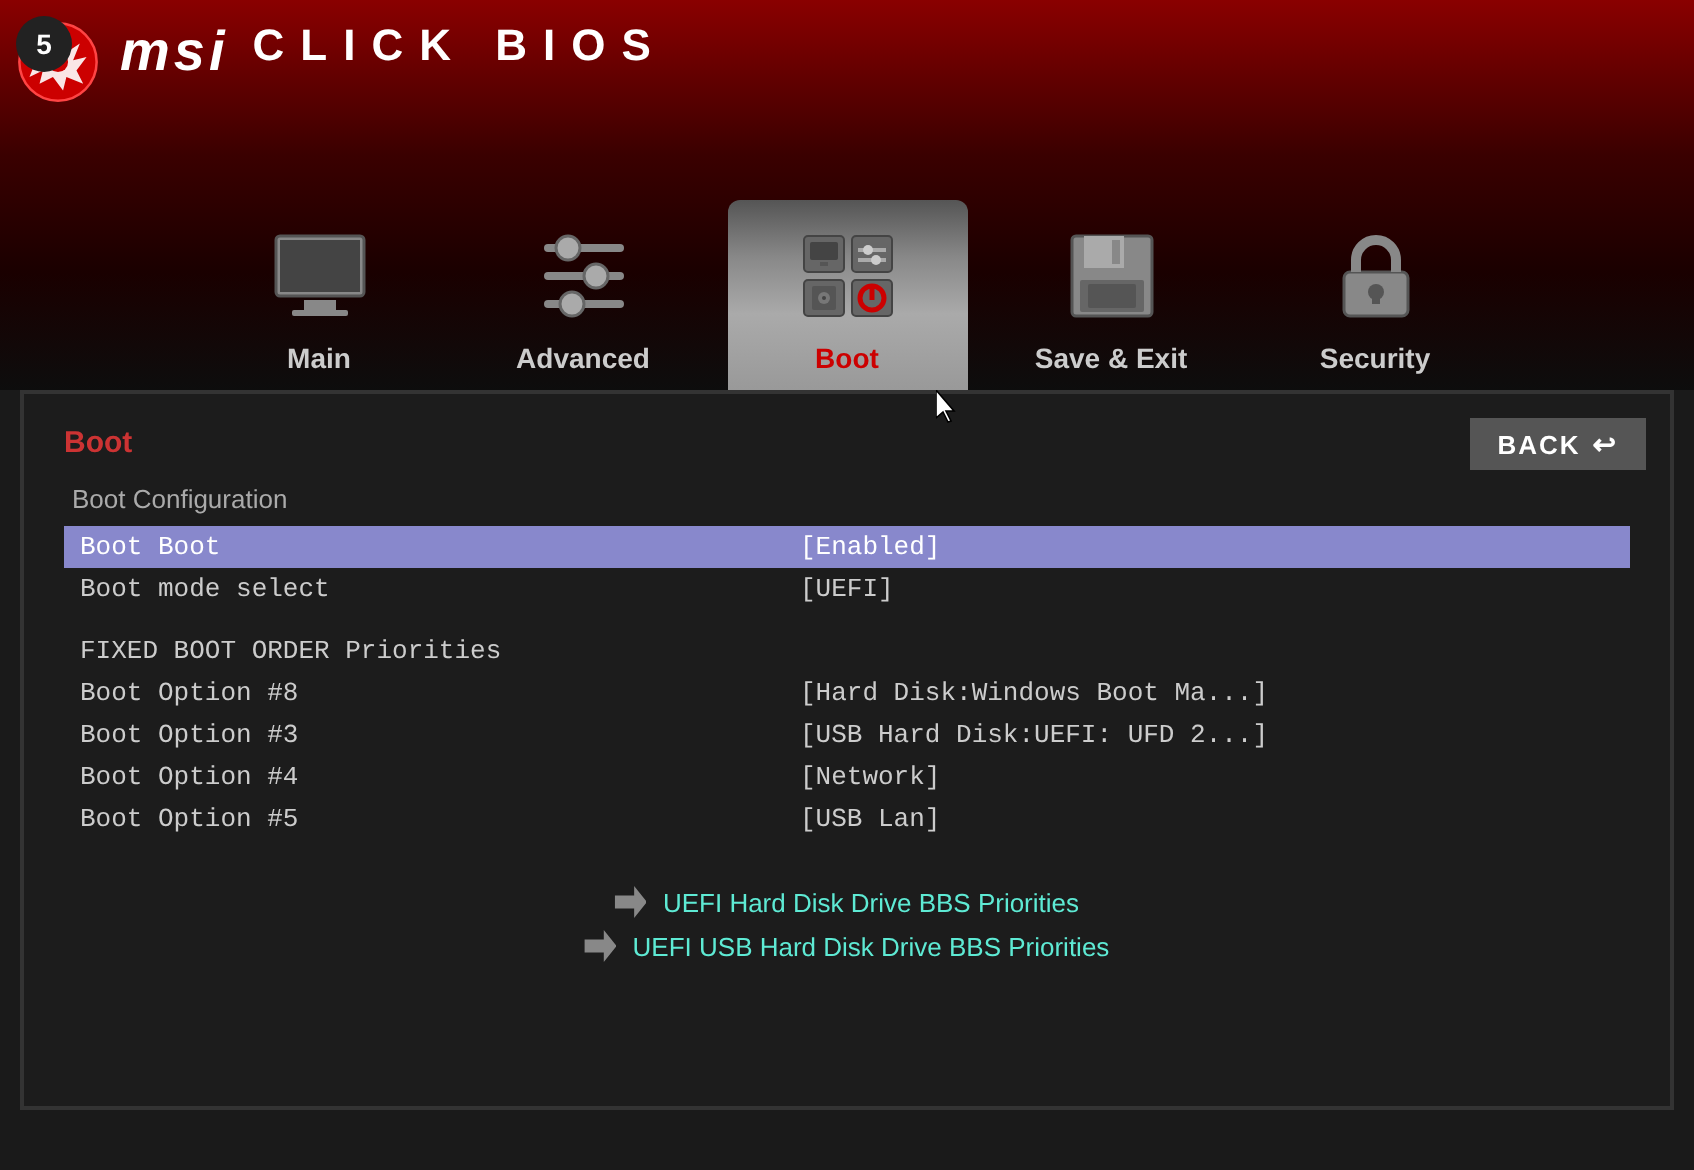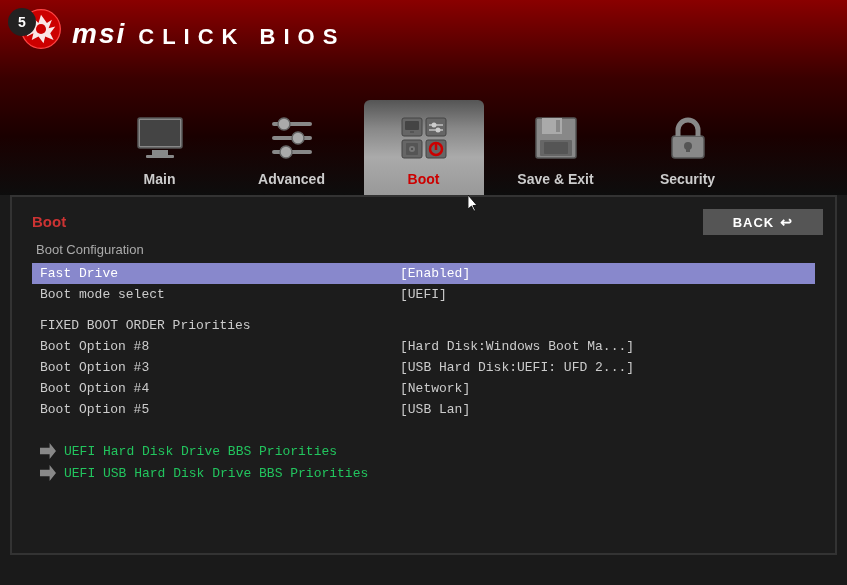--- a/index.html
+++ b/index.html
@@ -41,8 +41,8 @@
 
     .logo-bar {
       display: flex;
-      align-items: flex-end;
-      padding: 10px 20px;
+      align-items: flex-start;
+      padding: 10px 8px;
       height: 60px;
     }
 

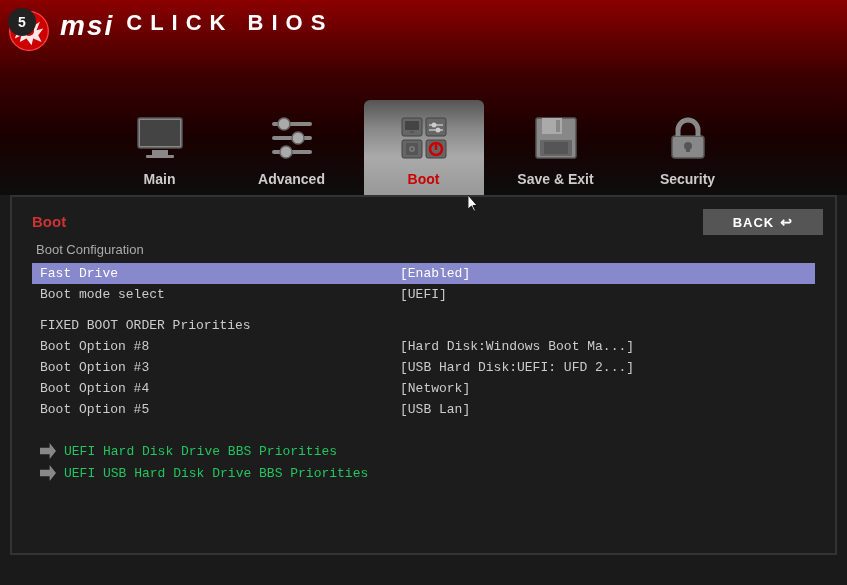--- a/index.html
+++ b/index.html
@@ -134,7 +134,7 @@
       background: #555;
       color: #fff;
       border: none;
-      padding: 5px 30px;
+      padding: 5px 14px;
       font-size: 13px;
       font-weight: bold;
       cursor: pointer;

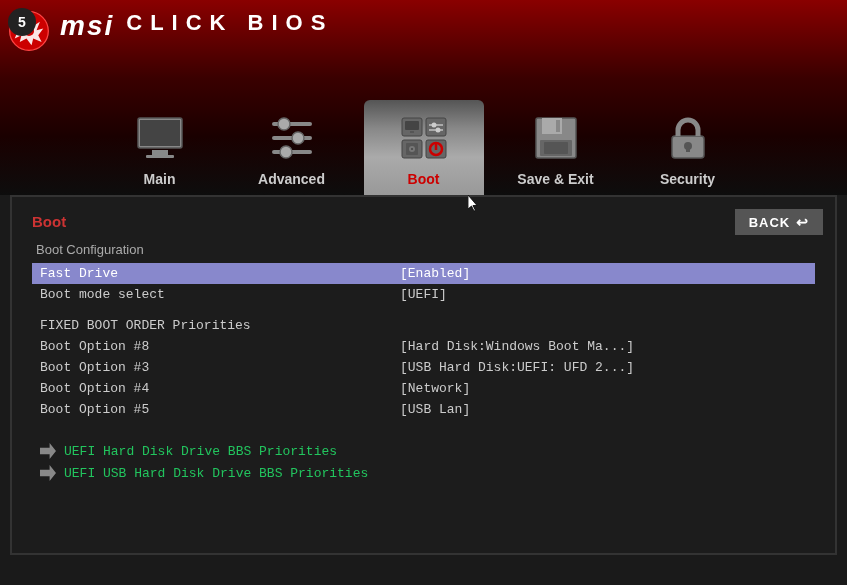--- a/index.html
+++ b/index.html
@@ -349,7 +349,7 @@
   <div class="config-label">Boot Configuration</div>
 
   <div class="bios-row highlighted">
-    <span class="row-key">Fast Drive</span>
+    <span class="row-key">Boot Boot</span>
     <span class="row-val">[Enabled]</span>
   </div>
 

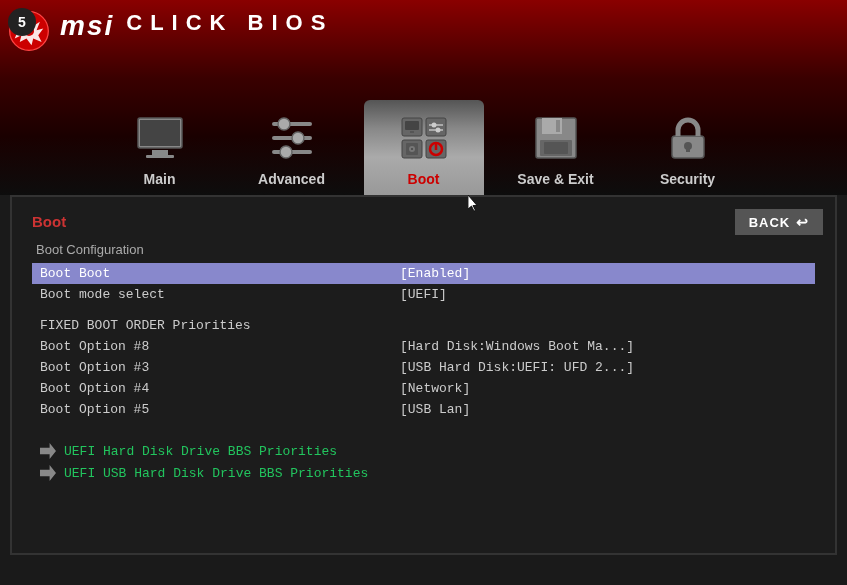--- a/index.html
+++ b/index.html
@@ -200,9 +200,10 @@
       align-items: center;
       gap: 8px;
       padding: 3px 8px;
-      color: #22c55e;
+      color: #5eead4;
       font-size: 13px;
-      font-family: Liberation Mono, monospace;
+      font-family: Liberation Sans, sans-serif;
+      justify-content: center;
     }
 
     .bbs-icon {

